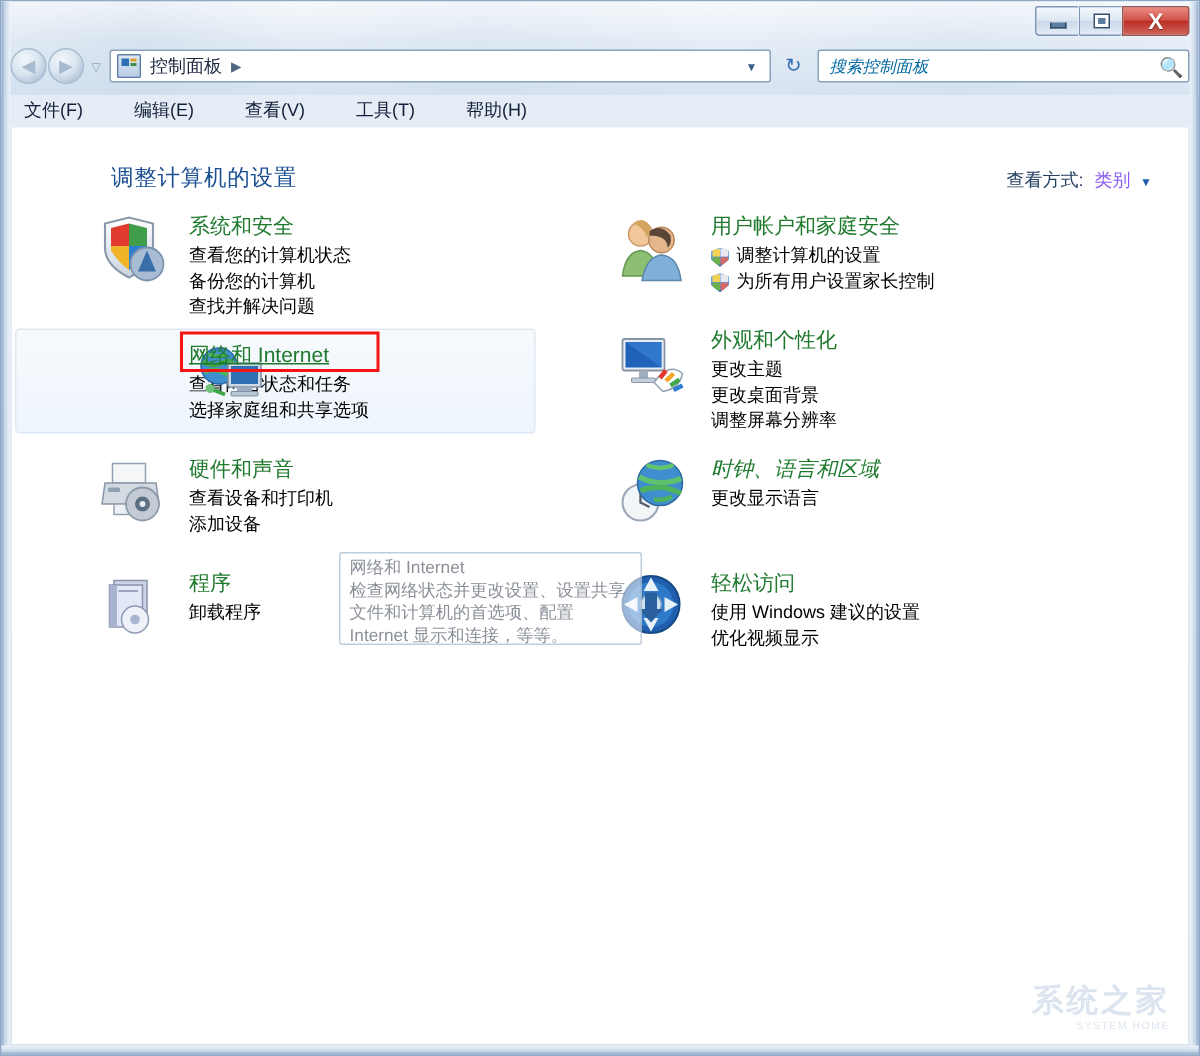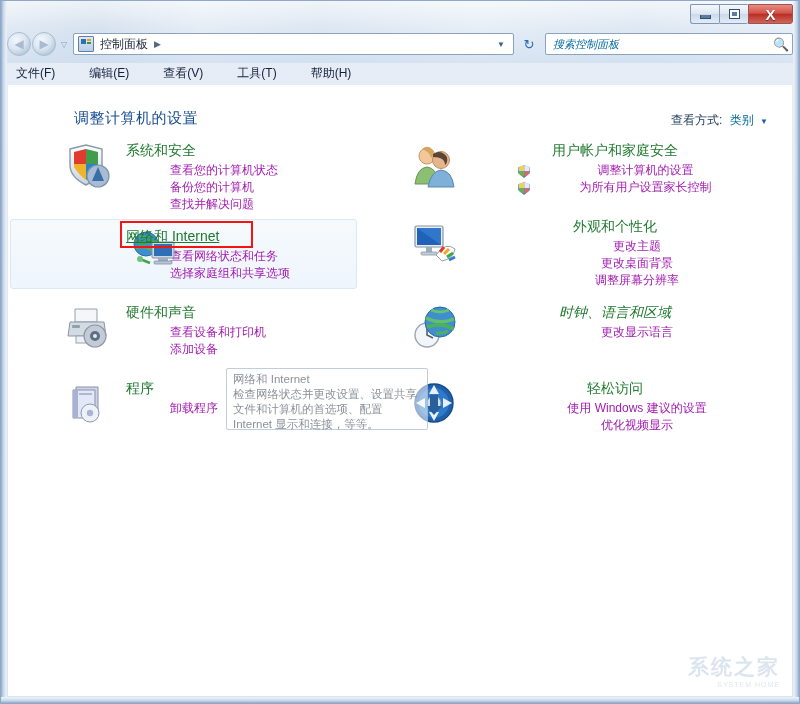--- a/index.html
+++ b/index.html
@@ -110,7 +110,7 @@
   .viewby{
     position:absolute;right:24px;top:27px;font-size:12px;color:#24405f;white-space:nowrap;
   }
-  .viewby .val{color:#0369a1;margin-left:4px;}
+  .viewby .val{color:#8b5cf6;margin-left:4px;}
   .viewby .car{color:#1b5fae;font-size:8px;margin-left:3px;}
 
   .cols{position:absolute;left:0;top:56px;right:0;}

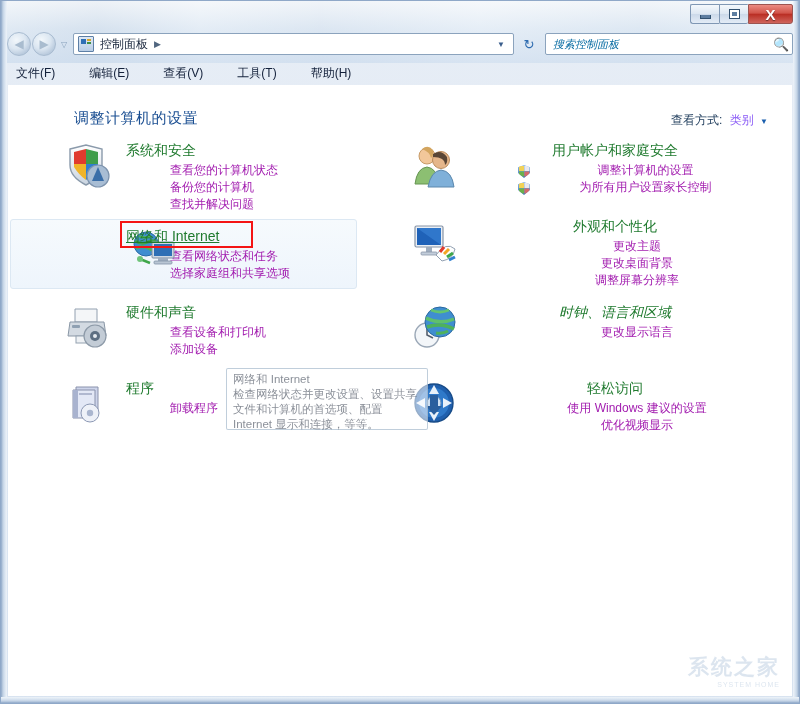--- a/index.html
+++ b/index.html
@@ -116,7 +116,7 @@
   .cols{position:absolute;left:0;top:56px;right:0;}
   .col{position:absolute;top:0;width:350px;}
   .col.left{left:50px;}
-  .col.right{left:398px;text-align:center;}
+  .col.right{left:398px;}
 
   .cat{position:relative;min-height:62px;margin-bottom:14px;padding-left:68px;}
   .cat .ico{position:absolute;left:6px;top:2px;width:48px;height:46px;}

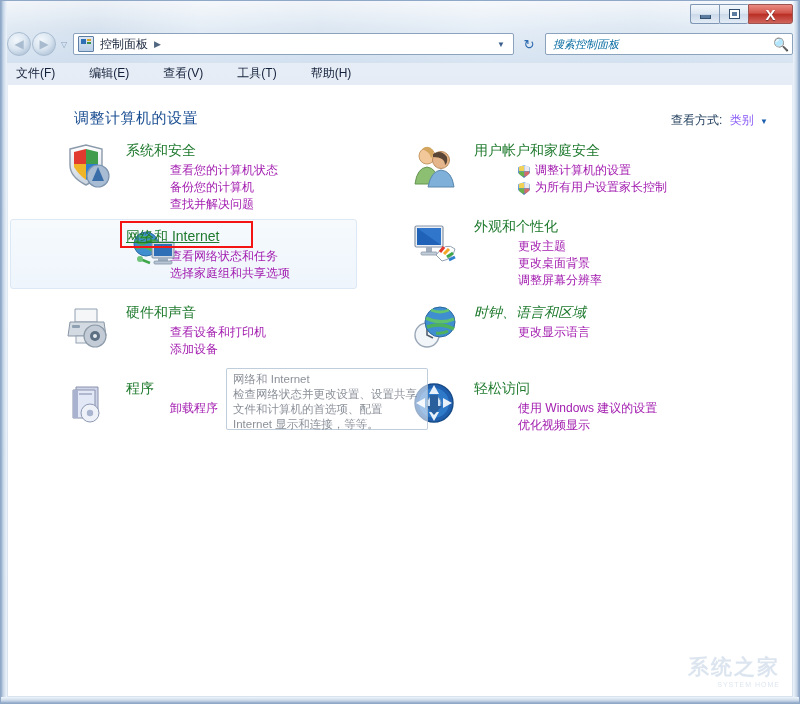--- a/index.html
+++ b/index.html
@@ -124,7 +124,7 @@
     font-size:14px;color:#1f7a2e;line-height:18px;margin-bottom:3px;display:inline-block;
   }
   .cat .link{
-    font-size:12px;color:#a21caf;line-height:17px;display:block;white-space:nowrap;margin-left:44px;
+    font-size:12px;color:#000000;line-height:17px;display:block;white-space:nowrap;
   }
   .cat .link.shield{padding-left:17px;position:relative;}
   .shield-mini{

